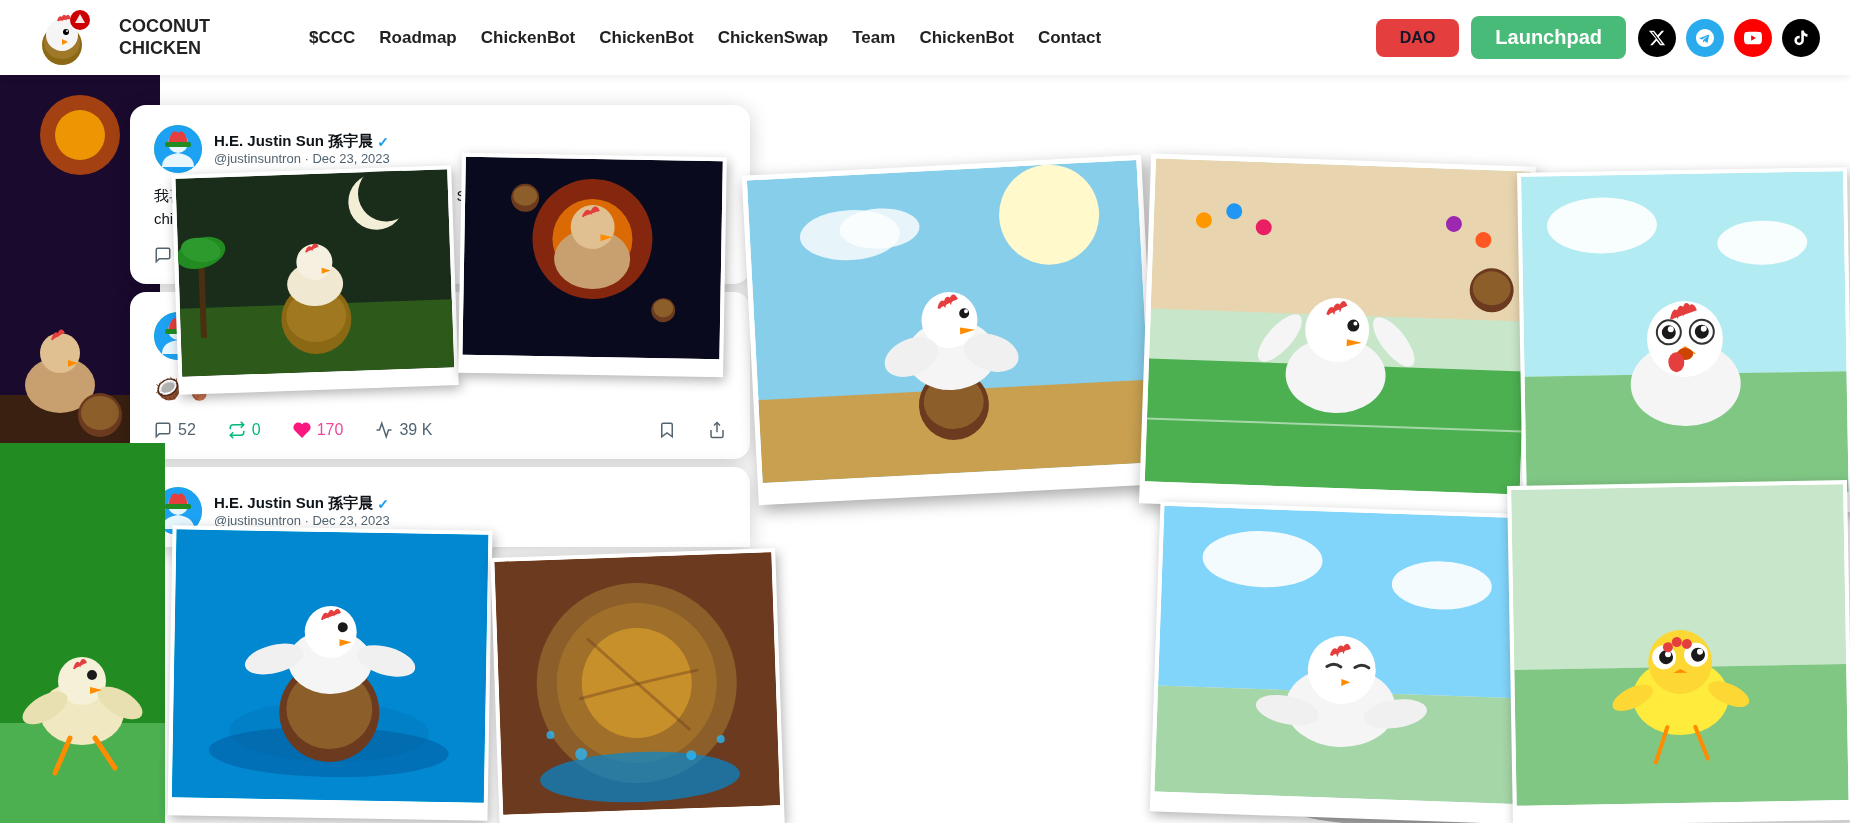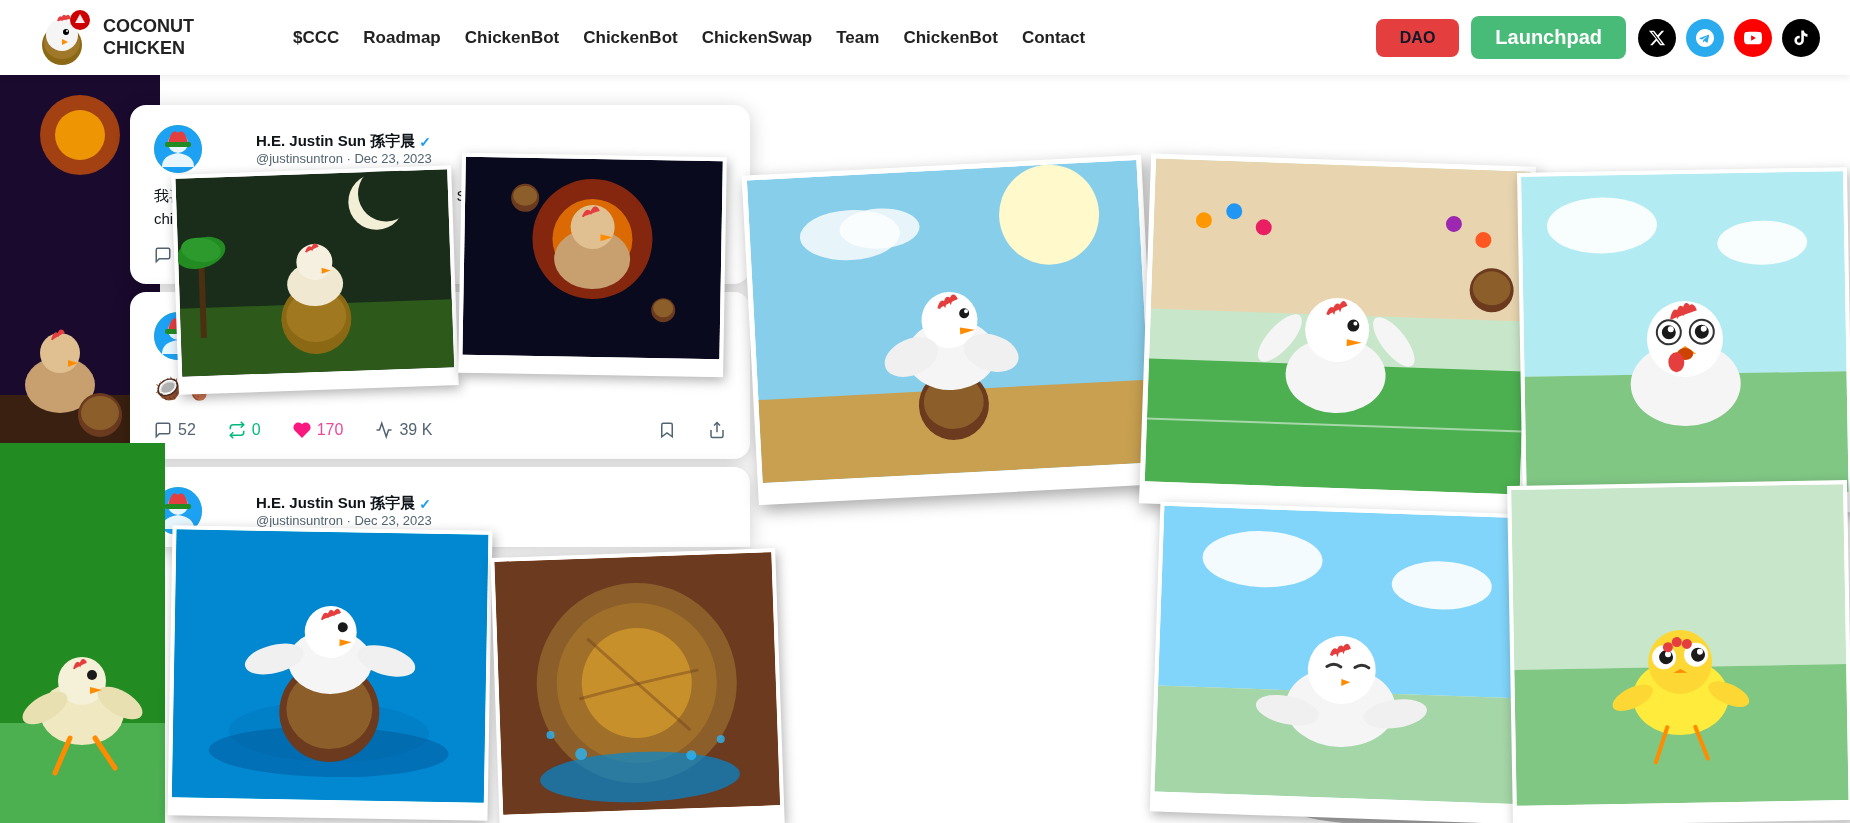--- a/index.html
+++ b/index.html
@@ -20,7 +20,7 @@
     .logo-area {
       display: flex;
       align-items: center;
-      gap: 8px;
+      gap: 24px;
       margin-right: 60px;
     }
     .logo-icon {

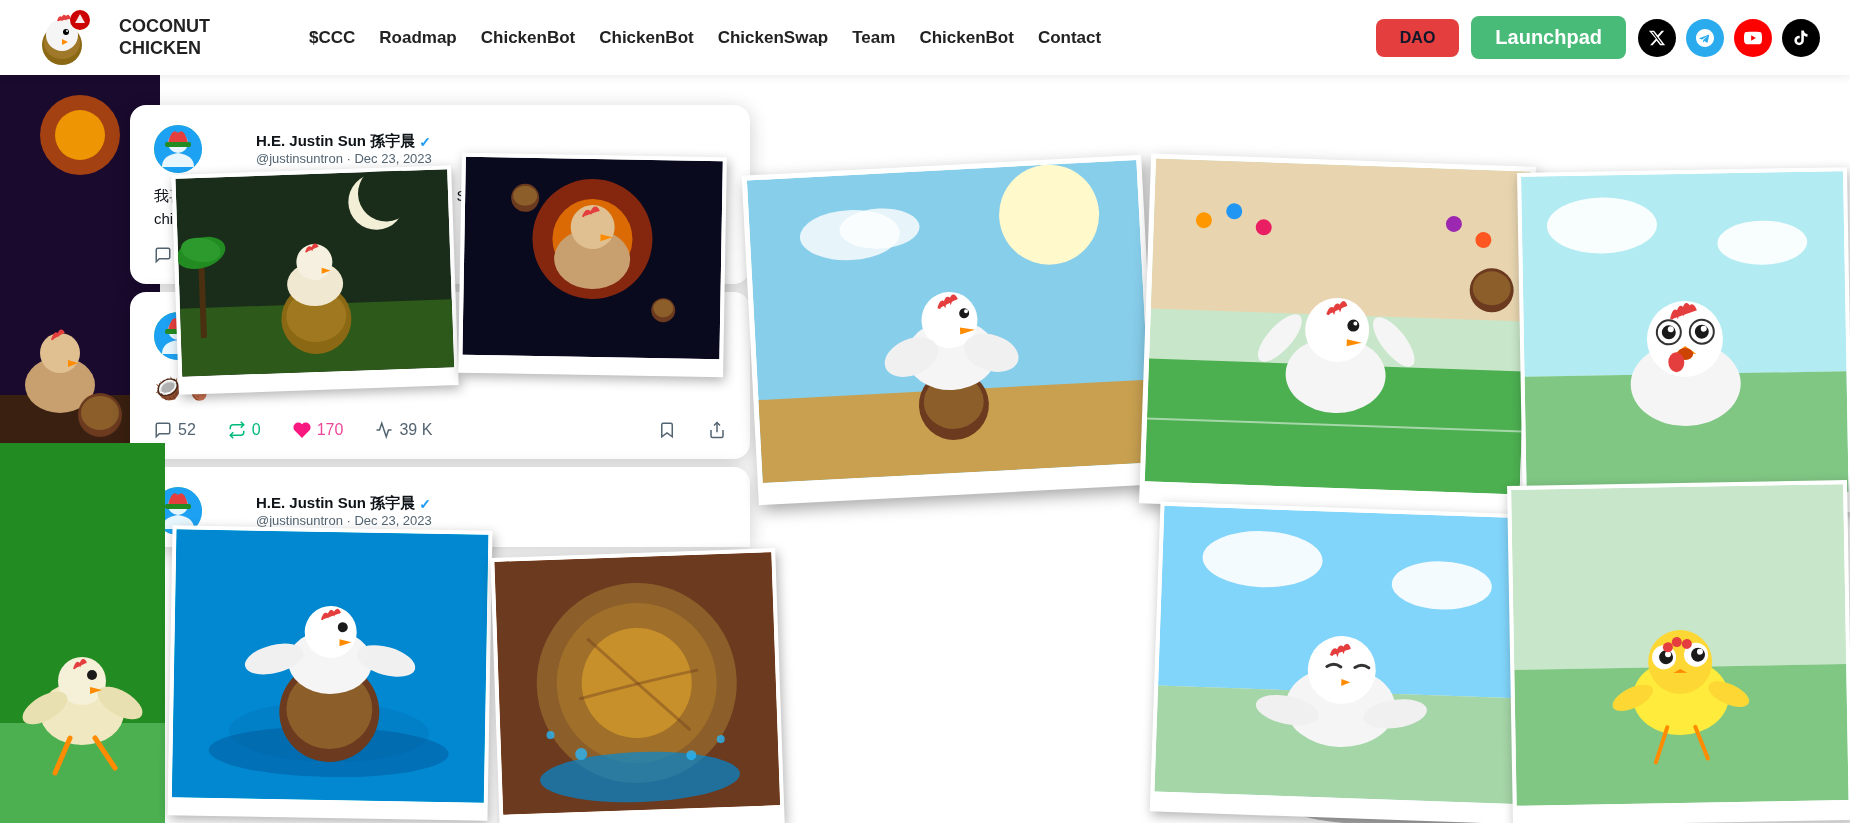--- a/index.html
+++ b/index.html
@@ -137,7 +137,7 @@
       justify-content: center;
       font-size: 20px;
     }
-    .tweet-user-info { flex: 1; margin-left: 42px; }
+    .tweet-user-info { flex: 1; }
     .tweet-name {
       font-weight: 700;
       font-size: 15px;

